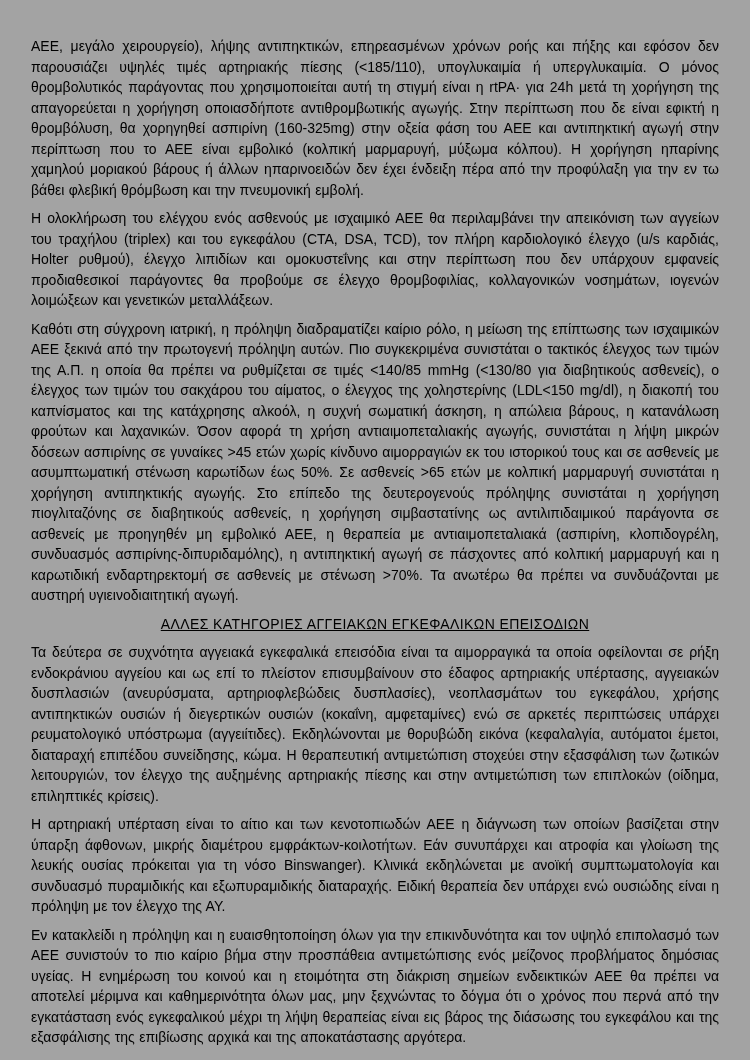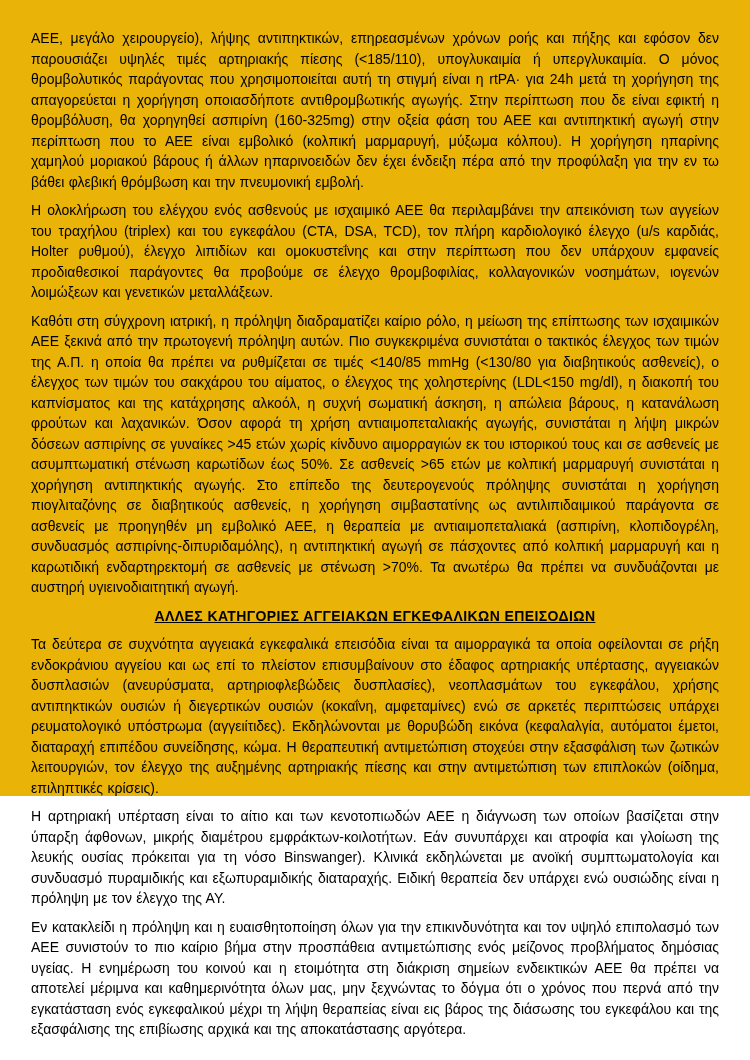--- a/index.html
+++ b/index.html
@@ -17,9 +17,9 @@
   .page {
     box-sizing: border-box;
     width: 750px;
-    height: 796px;
-    padding: 28px 31px 20px 31px;
-    background: #eab308;
+    height: 1060px;
+    padding: 36px 31px 20px 31px;
+    background: #a3a3a3;
   }
   .para {
     font-size: 14px;

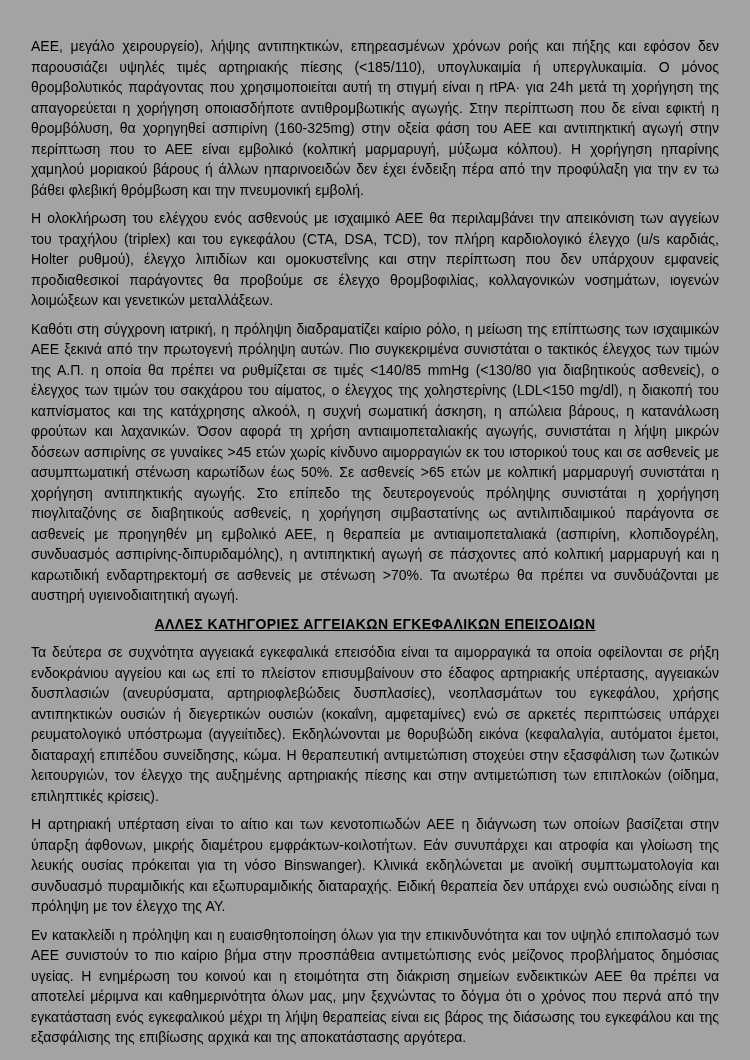--- a/index.html
+++ b/index.html
@@ -32,7 +32,7 @@
   .section-heading {
     font-size: 14px;
     line-height: 20.5px;
-    font-weight: bold;
+    font-weight: normal;
     text-decoration: underline;
     text-align: center;
     letter-spacing: 0.4px;

